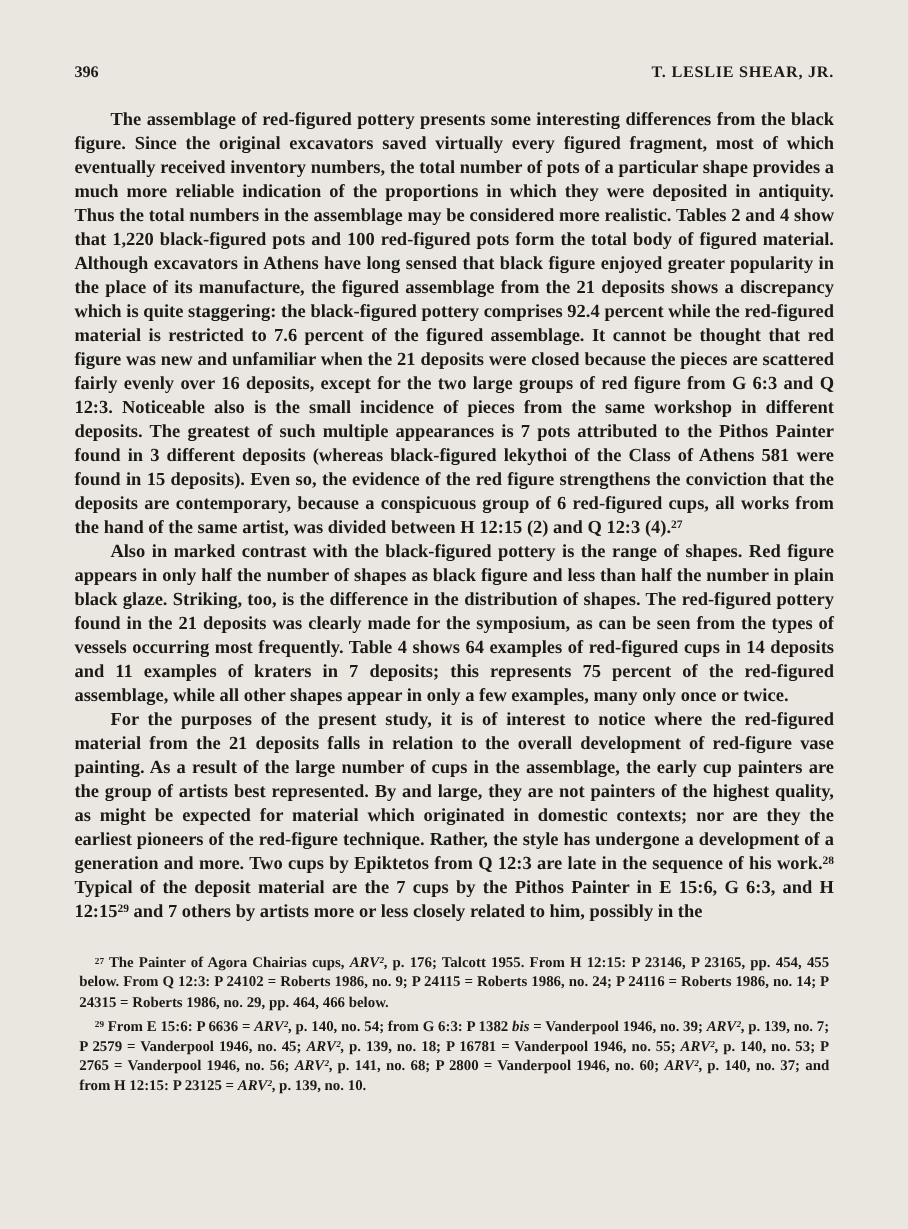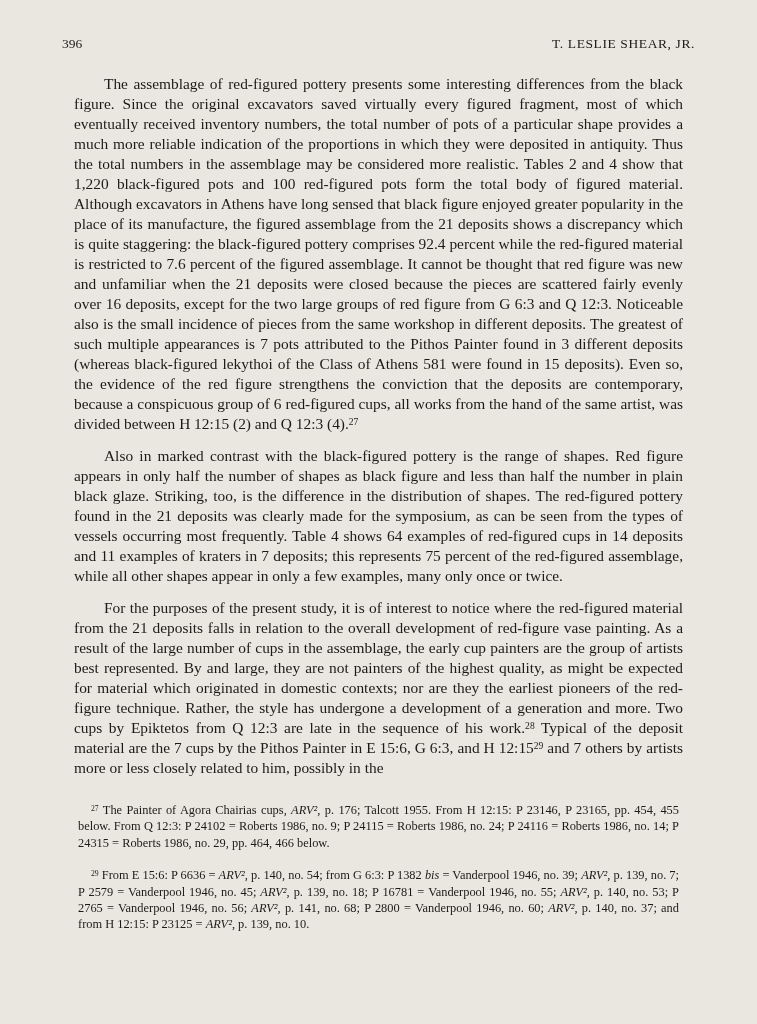--- a/index.html
+++ b/index.html
@@ -20,8 +20,9 @@
   .content{
     position:absolute;
     left:62px;
-    top:36px;
+    top:52px;
     width:633px;
+    font-weight:bold;
   }
   .header-row{
     position:relative;

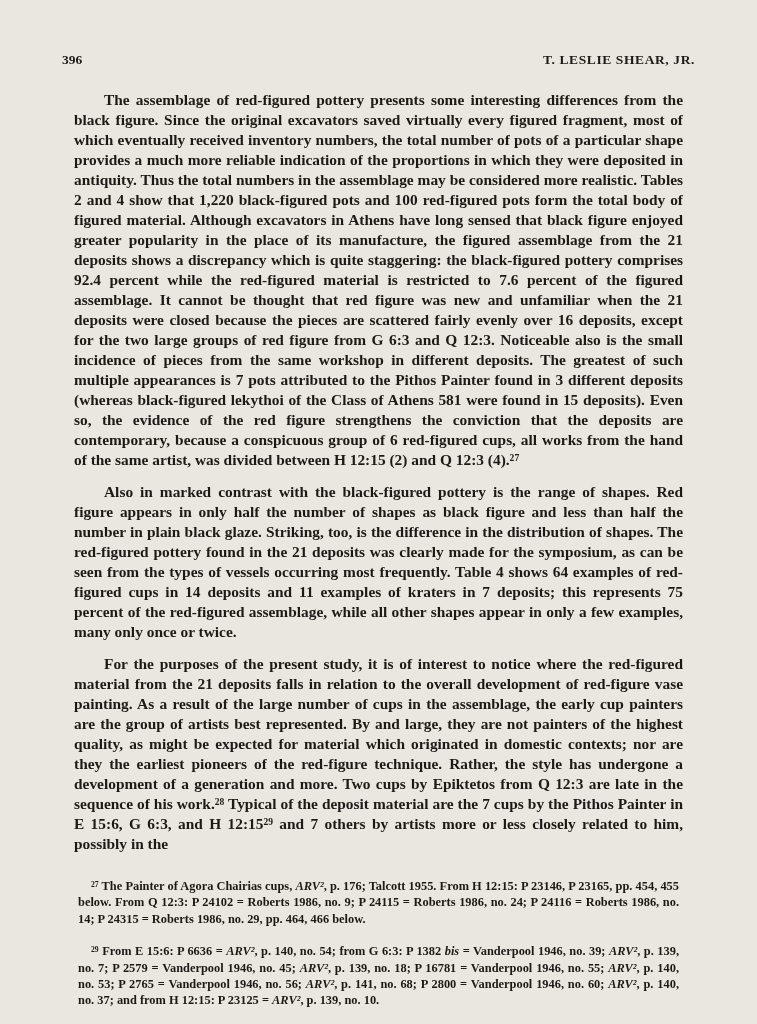--- a/index.html
+++ b/index.html
@@ -40,7 +40,7 @@
     letter-spacing:0.6px;
   }
   p.body-para{
-    margin:12px;
+    margin:0;
     text-indent:30px;
     text-align:justify;
     font-size:15.4px;

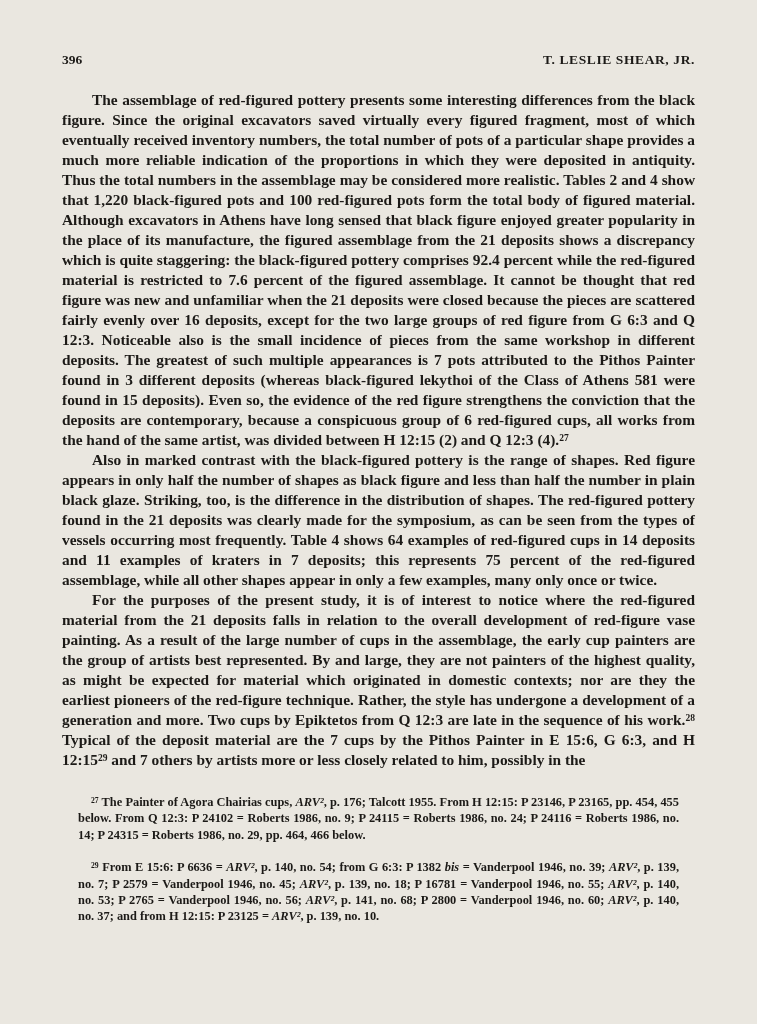--- a/index.html
+++ b/index.html
@@ -52,7 +52,7 @@
     line-height:16.4px;
   }
   p.footnote{
-    margin:16px;
+    margin:4px;
     text-indent:13px;
     text-align:justify;
   }

